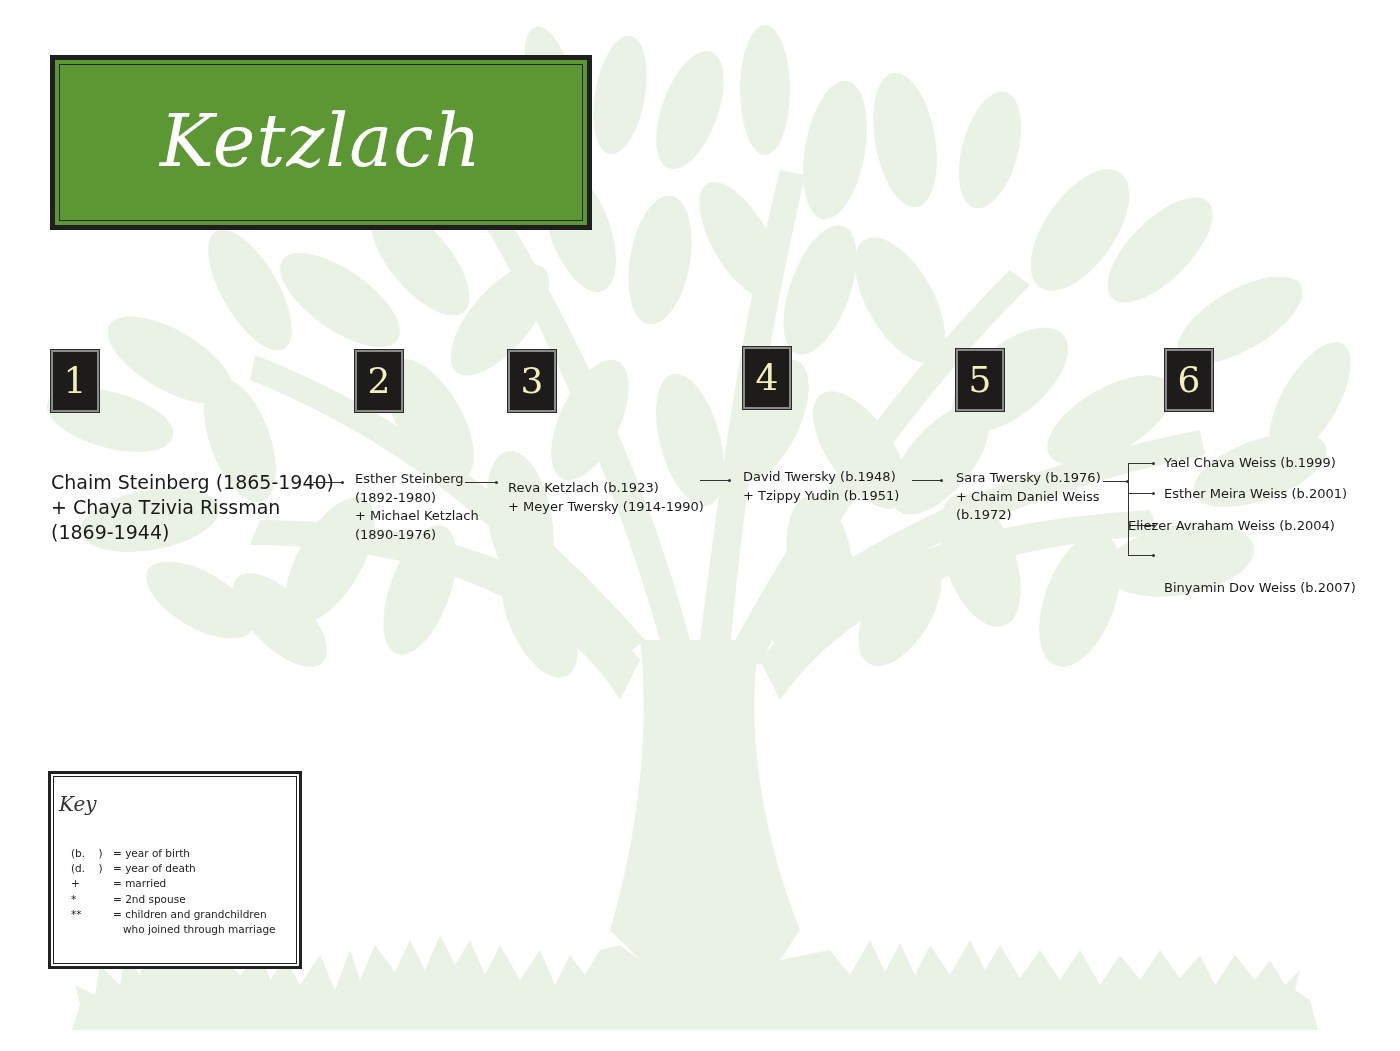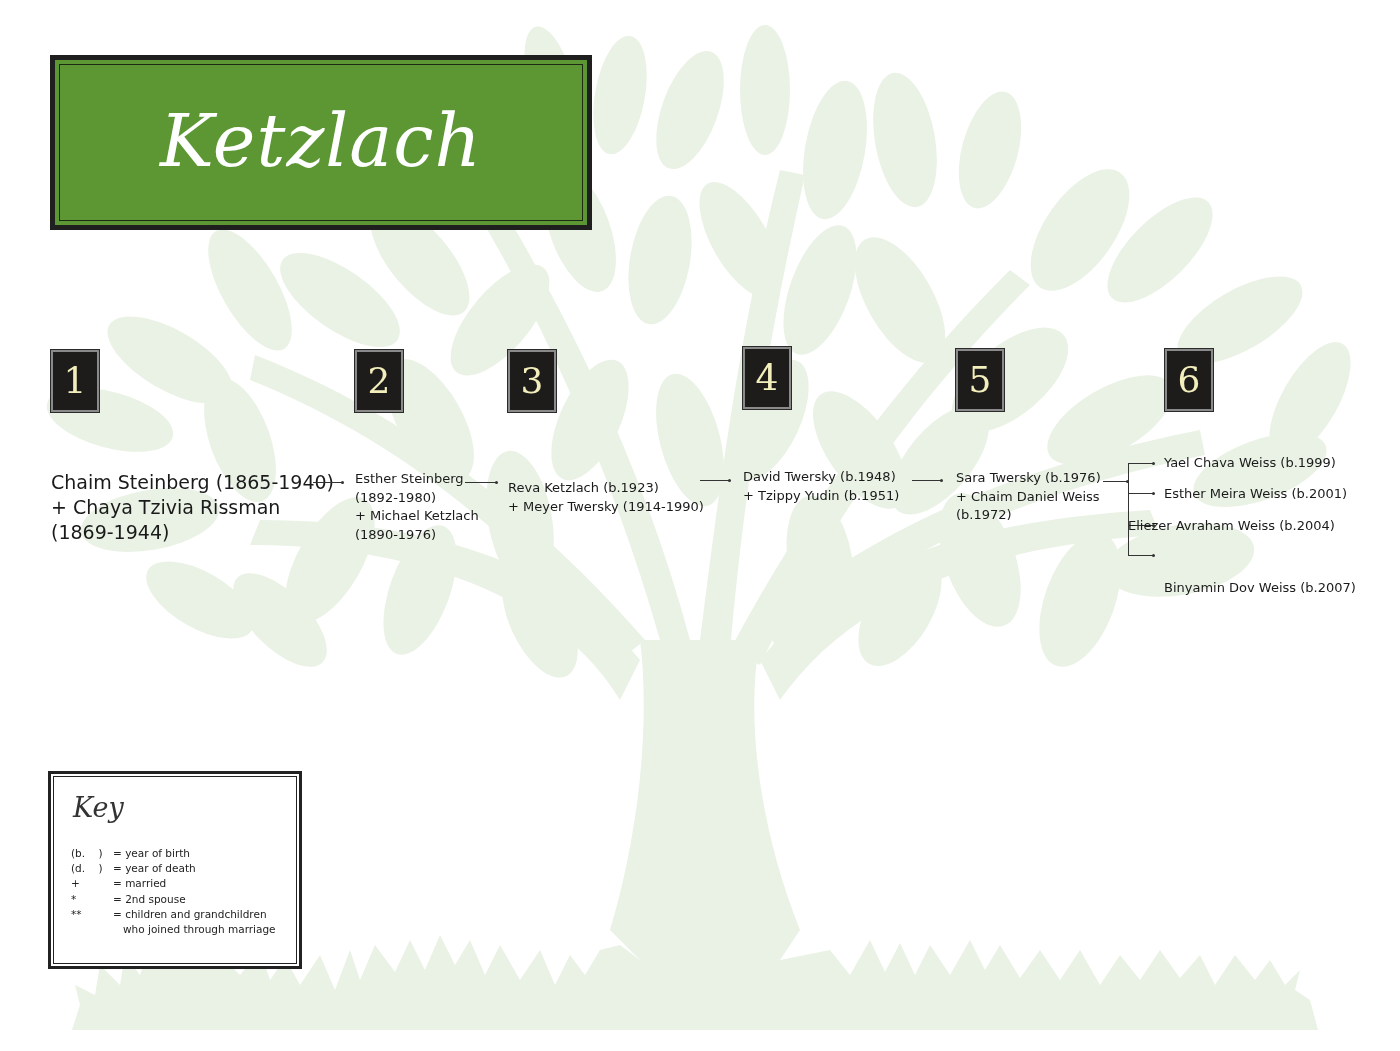--- a/index.html
+++ b/index.html
@@ -63,8 +63,8 @@
     border:1px solid #222;
   }
   .key-title {
-    position:absolute; left:22px; top:18px;
-    font-family:"DejaVu Serif", serif; font-style:italic; font-size:27px; color:#333;
+    position:absolute; left:8px; top:18px;
+    font-family:"DejaVu Serif", serif; font-style:italic; font-size:20px; color:#333;
   }
   .key-rows { position:absolute; left:20px; top:72px; font-size:10.5px; line-height:15.2px; color:#222; }
   .key-row { display:flex; }

